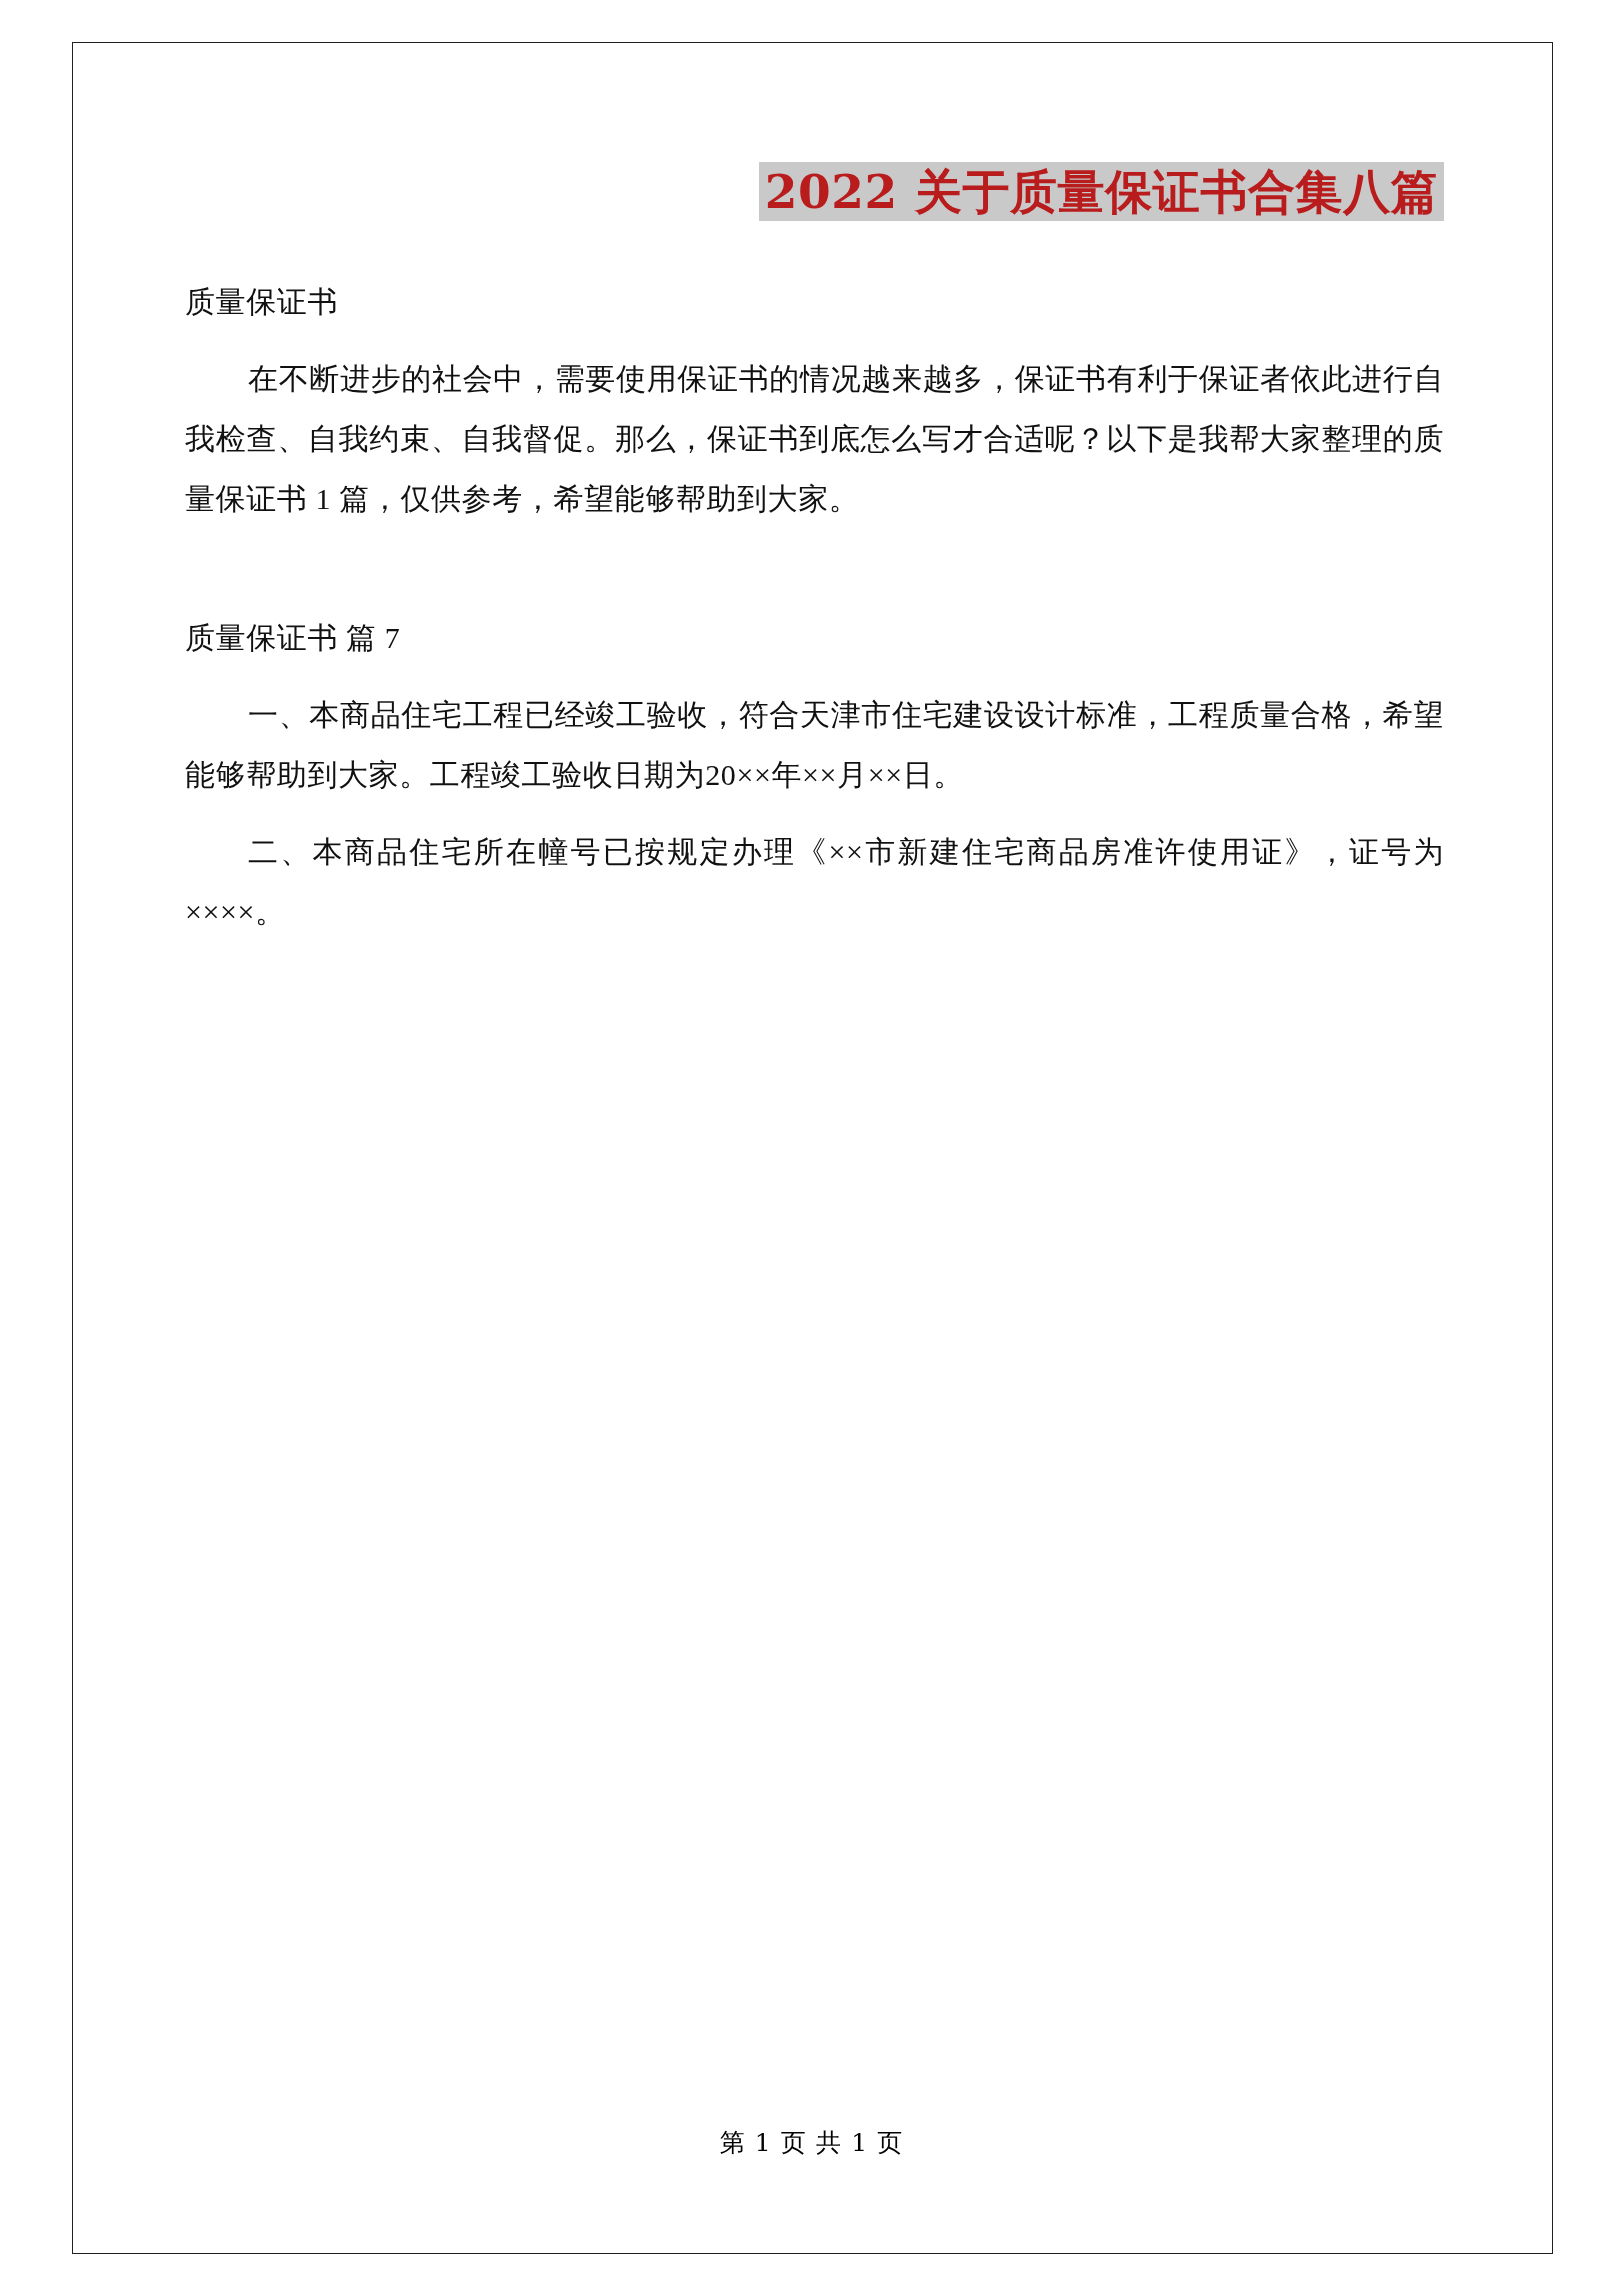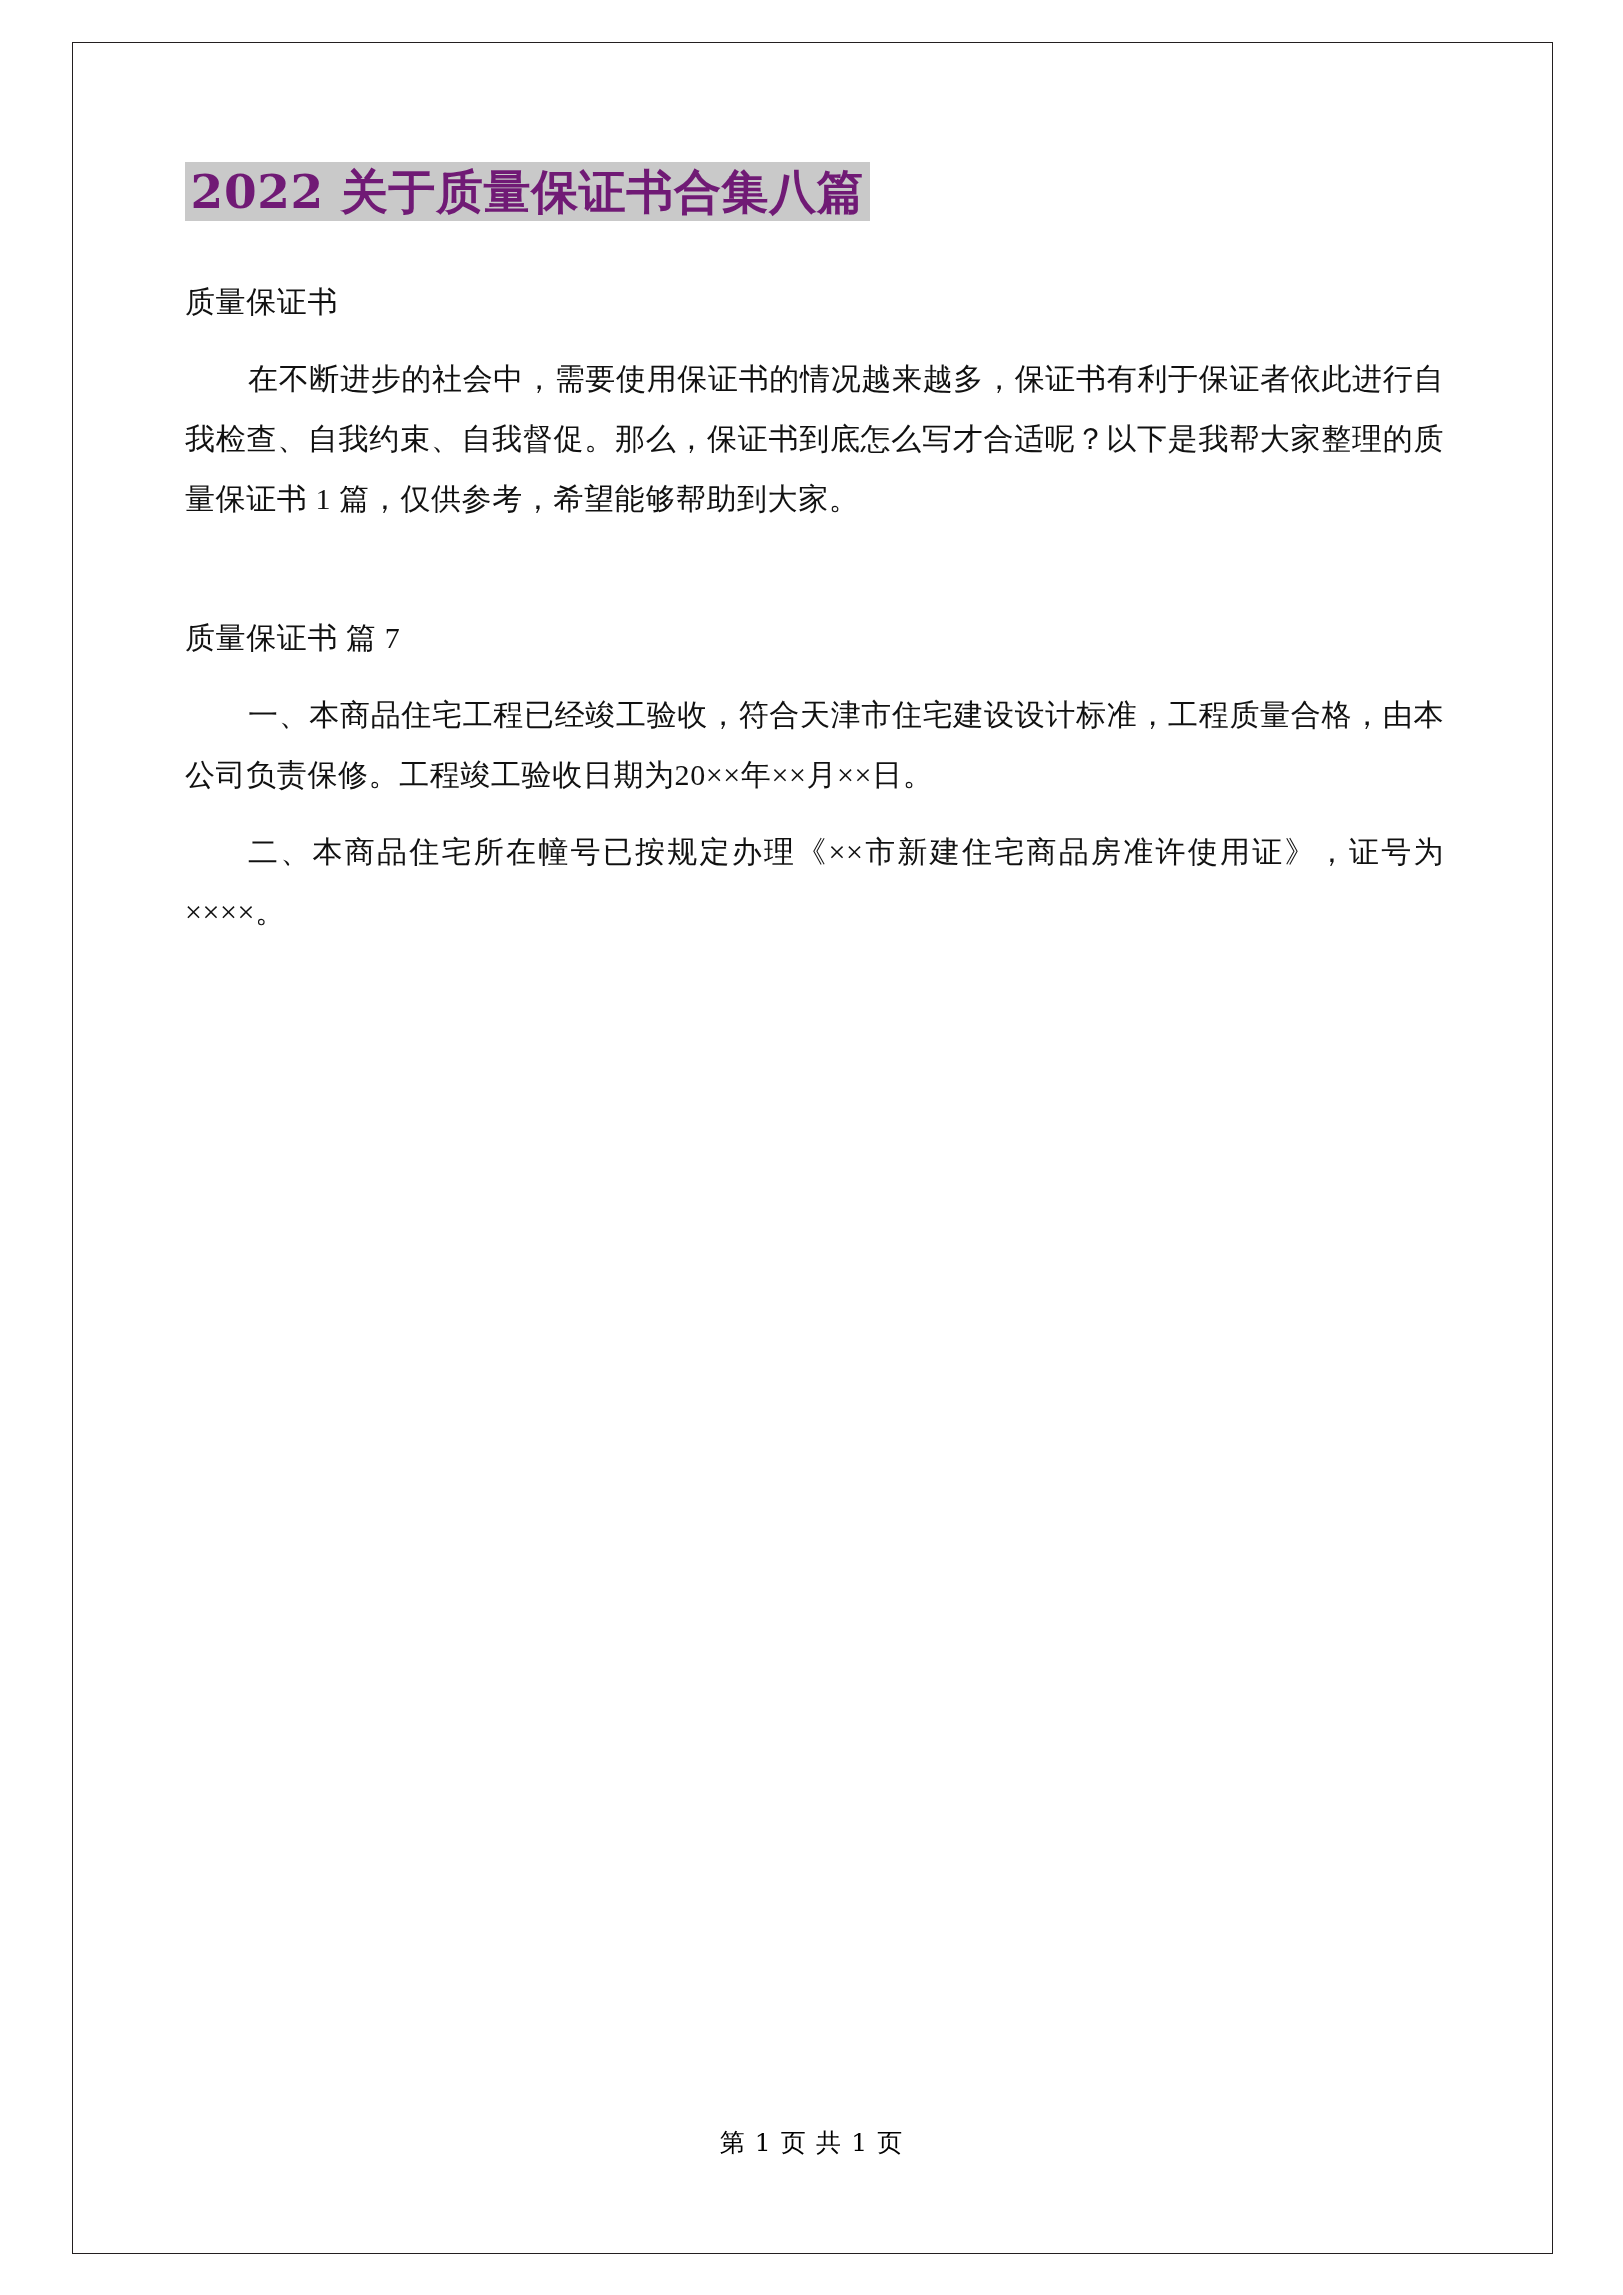--- a/index.html
+++ b/index.html
@@ -34,12 +34,12 @@
     width: 1259px;
   }
   .doc-title {
-    text-align: left;
+    text-align: right;
     font-family: "DejaVu Serif", serif;
     font-weight: bold;
     font-size: 47px;
     line-height: 1.25;
-    color: #701a75;
+    color: #b91c1c;
     margin: 0 0 50px 0;
     letter-spacing: 0.6px;
   }

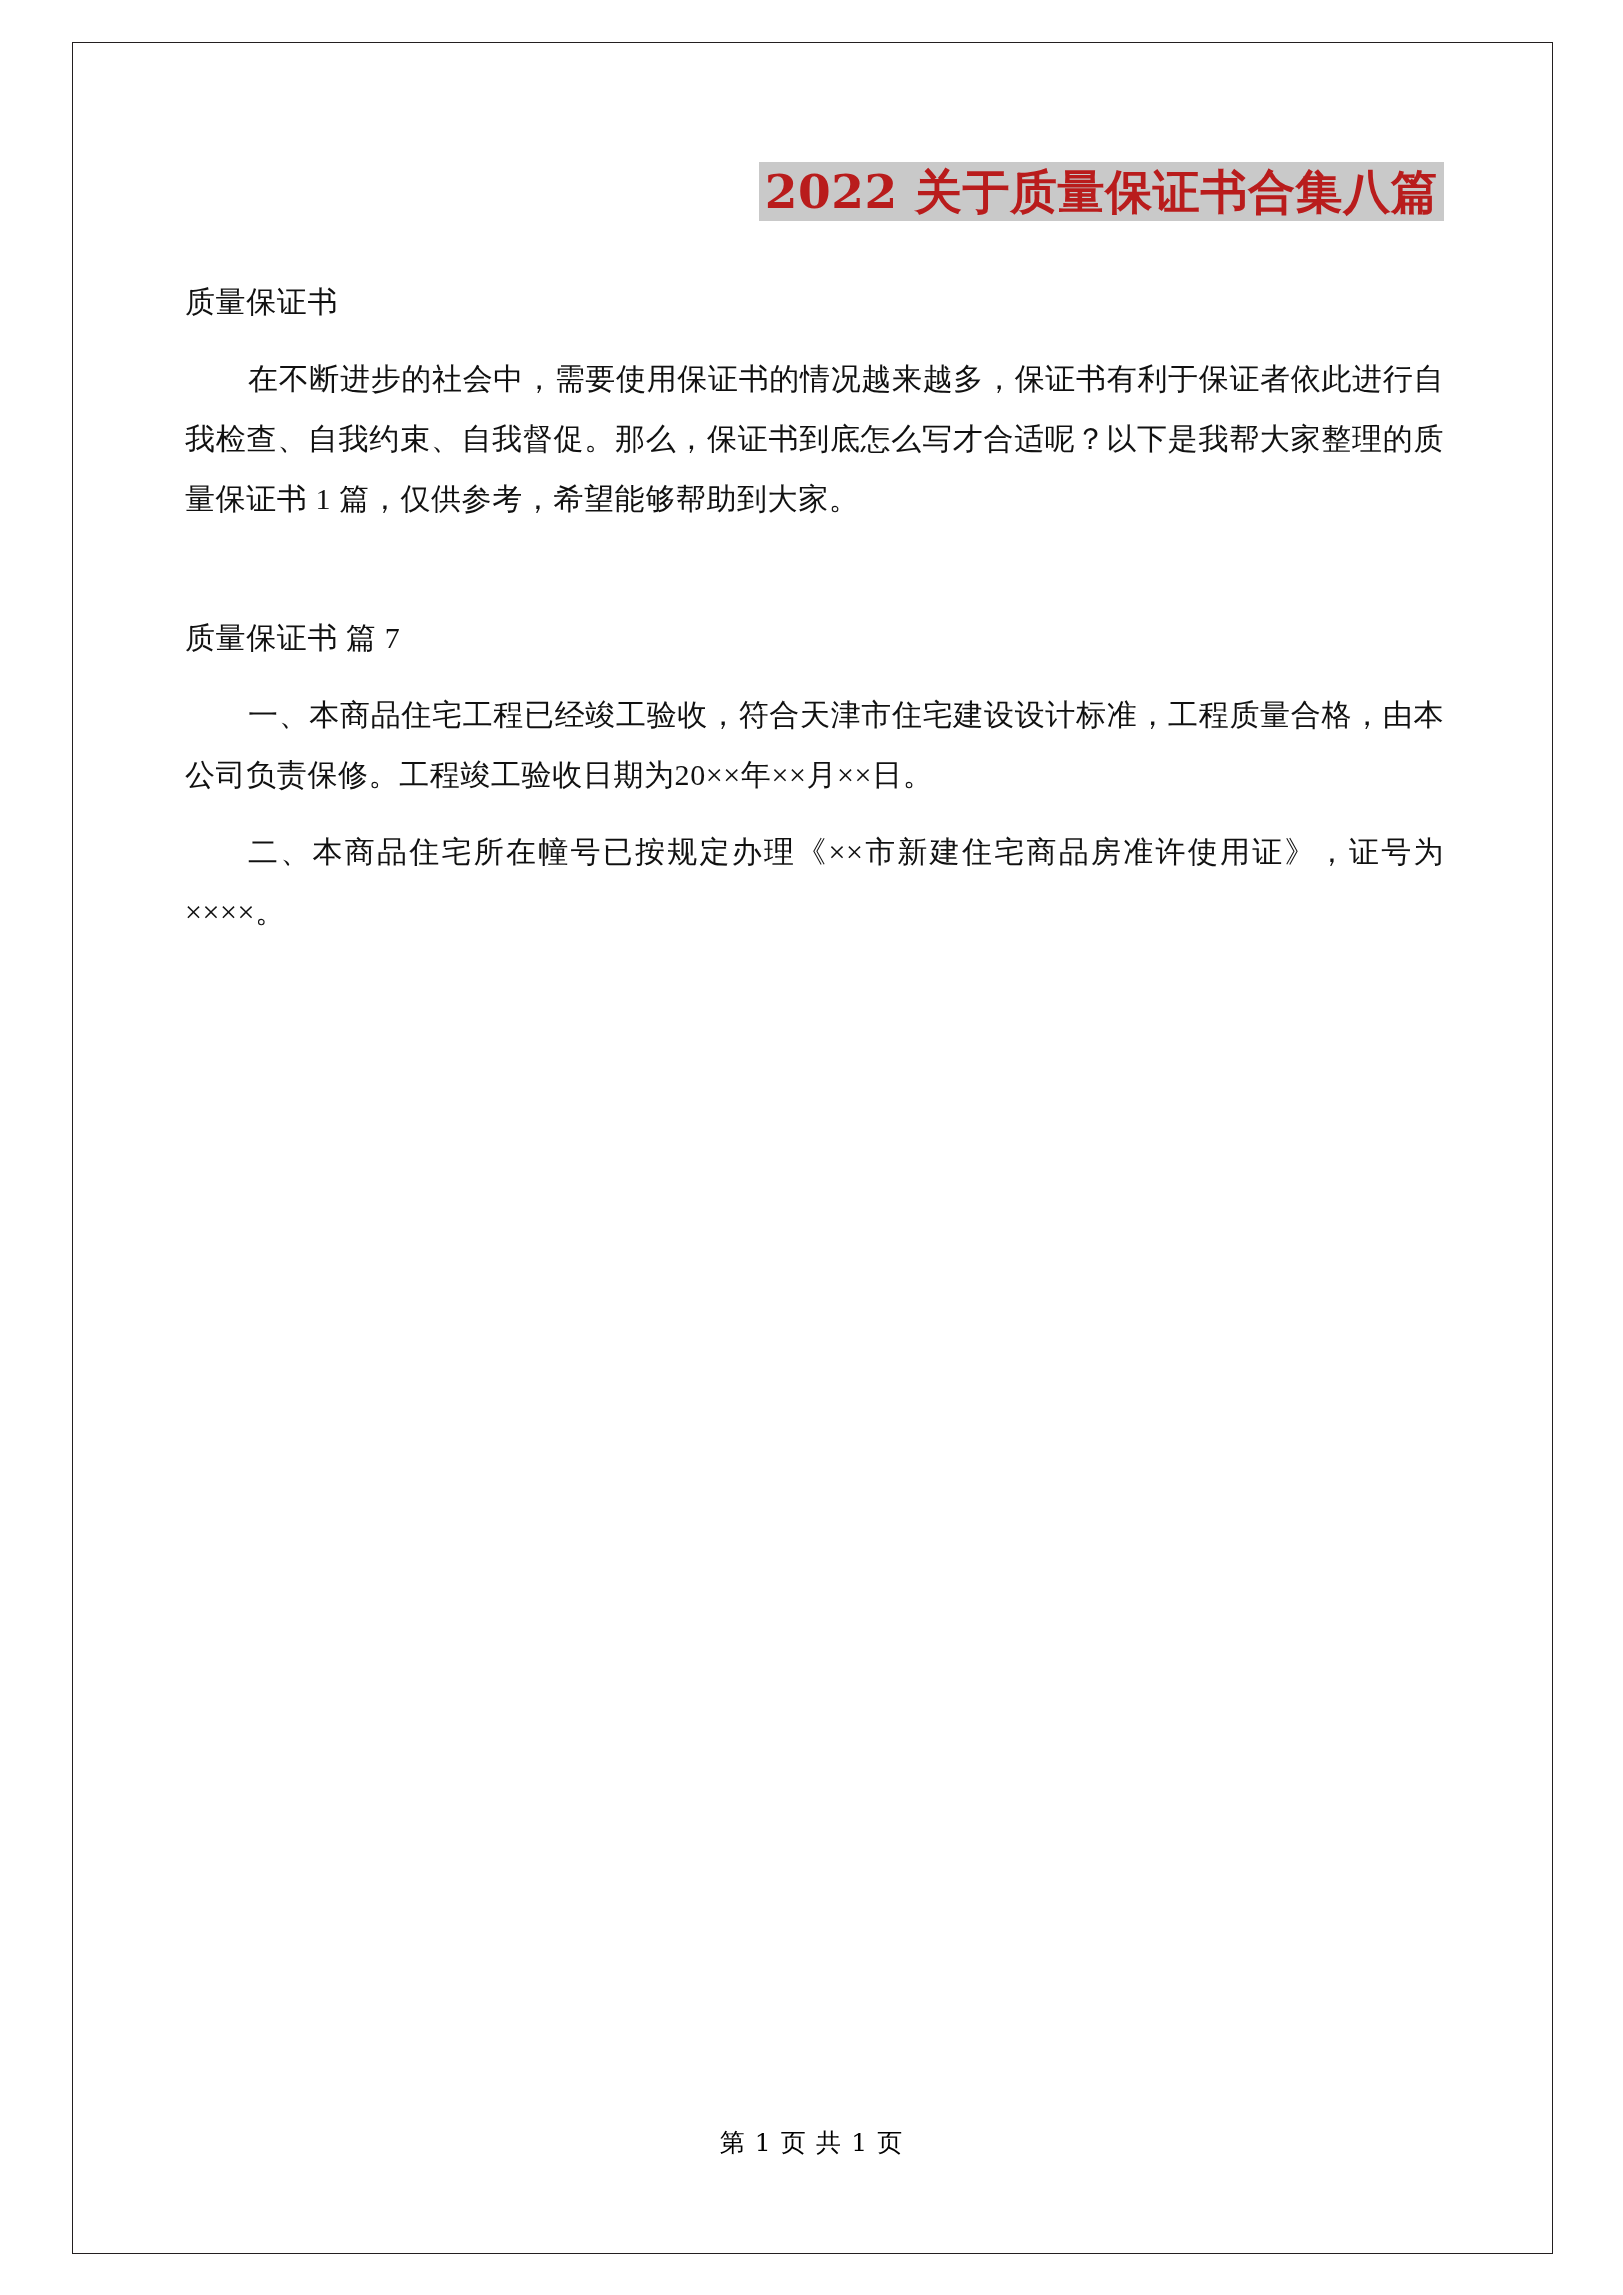--- a/index.html
+++ b/index.html
@@ -95,7 +95,7 @@
     <p class="body-text">质量保证书  篇 7</p>
 
 
-    <p class="body-text indent">一、本商品住宅工程已经竣工验收，符合天津市住宅建设设计标准，工程质量合格，由本公司负责保修。工程竣工验收日期为20××年××月××日。</p>
+    <p class="body-text indent">一、本商品住宅工程已经竣工验收，符合天津市住宅建设设计标准，工程质量合格，希望能够帮助到大家。工程竣工验收日期为20××年××月××日。</p>
 
     <p class="body-text indent">二、本商品住宅所在幢号已按规定办理《××市新建住宅商品房准许使用证》，证号为××××。</p>
 

